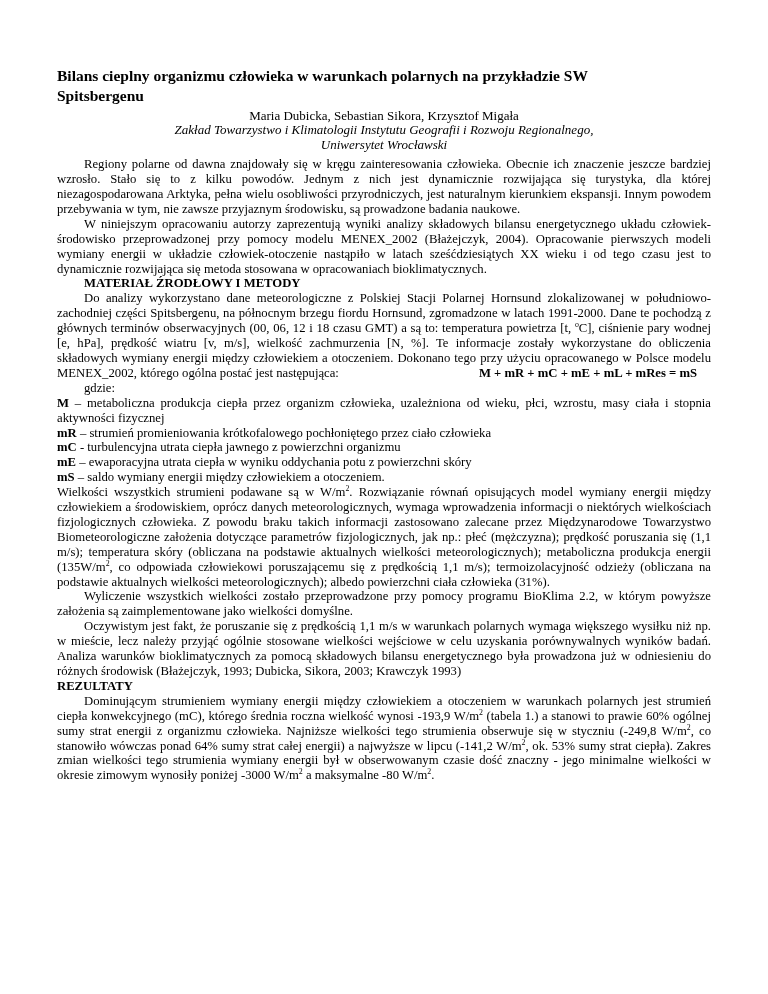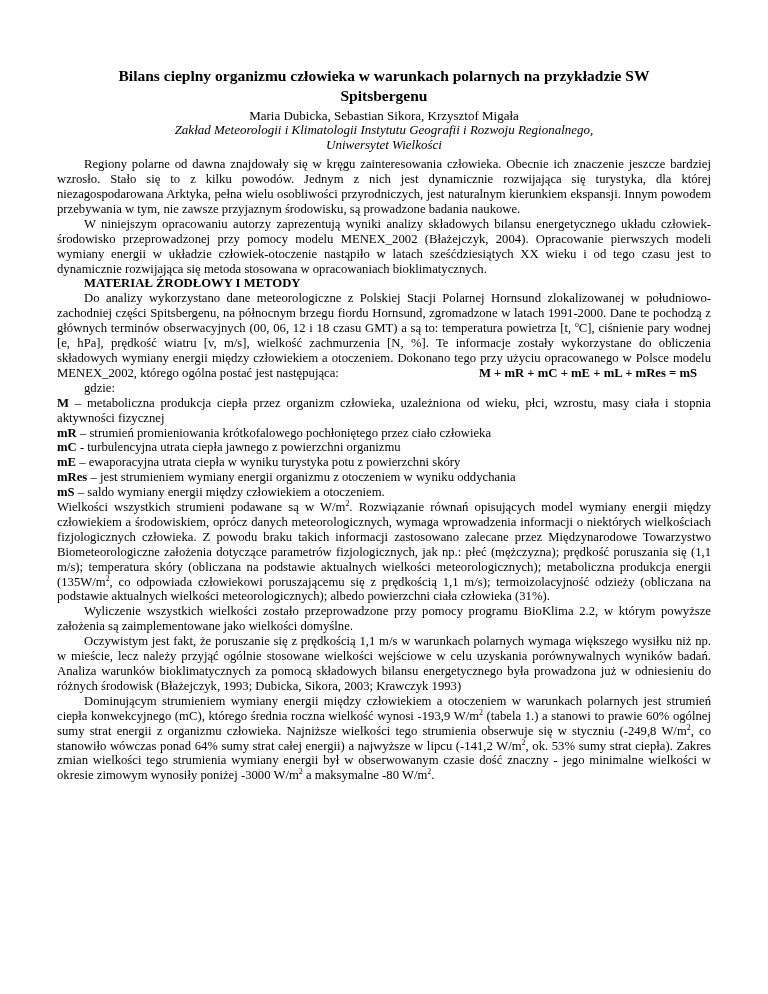--- a/index.html
+++ b/index.html
@@ -11,7 +11,7 @@
     overflow:hidden;
   }
   .page { width:768px; height:994px; padding:66px 57px 0 57px; background:#fff; }
-  .title { text-align:center; font-weight:bold; font-size:15.5px; line-height:20px; }
+  .title { font-weight:bold; font-size:15.5px; line-height:20px; }
   .authors { text-align:center; font-size:13px; line-height:15px; margin-top:2px; }
   .affil { text-align:center; font-style:italic; font-size:13px; line-height:14.6px; }
   .doc-body { margin-top:5px; font-size:12.7px; line-height:14.9px; }

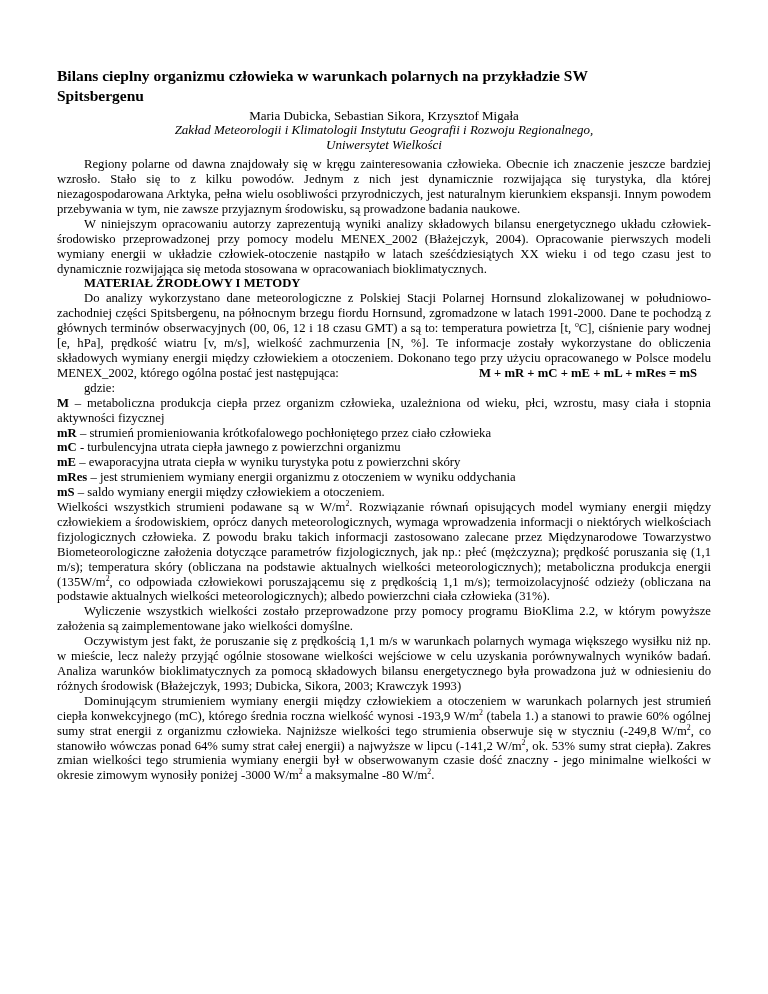--- a/index.html
+++ b/index.html
@@ -31,7 +31,7 @@
     <div>Spitsbergenu</div>
   </div>
   <div class="authors">Maria Dubicka, Sebastian Sikora, Krzysztof Migała</div>
-  <div class="affil">Zakład Meteorologii i Klimatologii Instytutu Geografii i Rozwoju Regionalnego,</div>
+  <div class="affil">Zakład Towarzystwo i Klimatologii Instytutu Geografii i Rozwoju Regionalnego,</div>
   <div class="affil">Uniwersytet Wielkości</div>
   <div class="doc-body">
       <div class="para indent"><span>Regiony polarne od dawna znajdowały się w kręgu zainteresowania człowieka. Obecnie ich znaczenie jeszcze bardziej wzrosło. Stało się to z kilku powodów. Jednym z nich jest dynamicznie rozwijająca się turystyka, dla której niezagospodarowana Arktyka, pełna wielu osobliwości przyrodniczych, jest naturalnym kierunkiem ekspansji. Innym powodem przebywania w tym, nie zawsze przyjaznym środowisku, są prowadzone badania naukowe.</span></div>

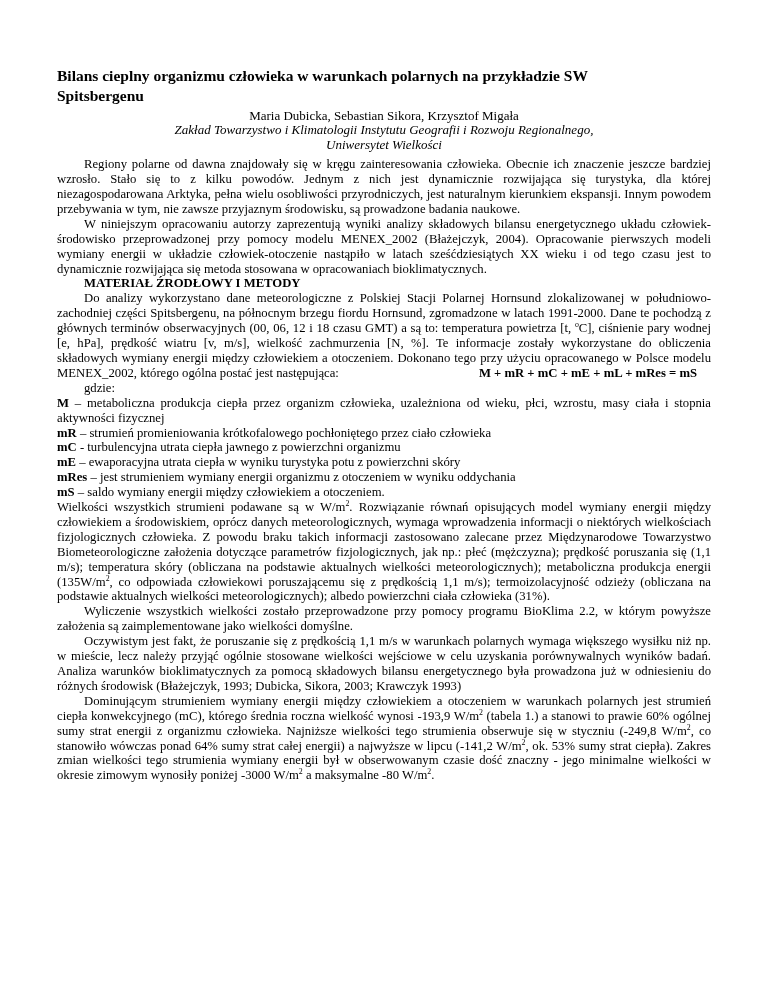--- a/index.html
+++ b/index.html
@@ -32,7 +32,7 @@
   </div>
   <div class="authors">Maria Dubicka, Sebastian Sikora, Krzysztof Migała</div>
   <div class="affil">Zakład Towarzystwo i Klimatologii Instytutu Geografii i Rozwoju Regionalnego,</div>
-  <div class="affil">Uniwersytet Wielkości</div>
+  <div class="affil">Uniwersytet Wrocławski</div>
   <div class="doc-body">
       <div class="para indent"><span>Regiony polarne od dawna znajdowały się w kręgu zainteresowania człowieka. Obecnie ich znaczenie jeszcze bardziej wzrosło. Stało się to z kilku powodów. Jednym z nich jest dynamicznie rozwijająca się turystyka, dla której niezagospodarowana Arktyka, pełna wielu osobliwości przyrodniczych, jest naturalnym kierunkiem ekspansji. Innym powodem przebywania w tym, nie zawsze przyjaznym środowisku, są prowadzone badania naukowe.</span></div>
       <div class="para indent"><span>W niniejszym opracowaniu autorzy zaprezentują wyniki analizy składowych bilansu energetycznego układu człowiek-środowisko przeprowadzonej przy pomocy modelu MENEX_2002 (Błażejczyk, 2004). Opracowanie pierwszych modeli wymiany energii w układzie człowiek-otoczenie nastąpiło w latach sześćdziesiątych XX wieku i od tego czasu jest to dynamicznie rozwijająca się metoda stosowana w opracowaniach bioklimatycznych.</span></div>

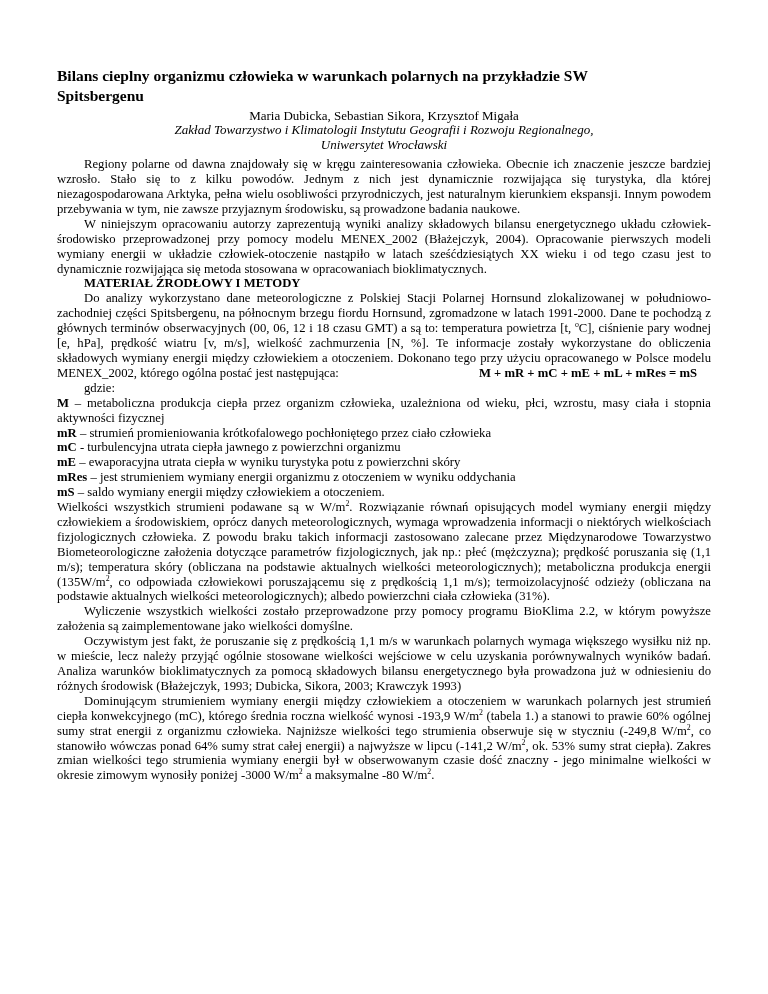--- a/index.html
+++ b/index.html
@@ -42,7 +42,7 @@
       <div class="para"><span class="b">M</span><span> – metaboliczna produkcja ciepła przez organizm człowieka, uzależniona od wieku, płci, wzrostu, masy ciała i stopnia aktywności fizycznej</span></div>
       <div class="para"><span class="b">mR</span><span> – strumień promieniowania krótkofalowego pochłoniętego przez ciało człowieka</span></div>
       <div class="para"><span class="b">mC</span><span> - turbulencyjna utrata ciepła jawnego z powierzchni organizmu</span></div>
-      <div class="para"><span class="b">mE</span><span> – ewaporacyjna utrata ciepła w wyniku turystyka potu z powierzchni skóry</span></div>
+      <div class="para"><span class="b">mE</span><span> – ewaporacyjna utrata ciepła w wyniku oddychania potu z powierzchni skóry</span></div>
       <div class="para"><span class="b">mRes</span><span> – jest strumieniem wymiany energii organizmu z otoczeniem w wyniku oddychania</span></div>
       <div class="para"><span class="b">mS</span><span> – saldo wymiany energii między człowiekiem a otoczeniem.</span></div>
       <div class="para"><span>Wielkości wszystkich strumieni podawane są w W/m</span><sup>2</sup><span>. Rozwiązanie równań opisujących model wymiany energii między człowiekiem a środowiskiem, oprócz danych meteorologicznych, wymaga wprowadzenia informacji o niektórych wielkościach fizjologicznych człowieka. Z powodu braku takich informacji zastosowano zalecane przez Międzynarodowe Towarzystwo Biometeorologiczne założenia dotyczące parametrów fizjologicznych, jak np.: płeć (mężczyzna); prędkość poruszania się (1,1 m/s); temperatura skóry (obliczana na podstawie aktualnych wielkości meteorologicznych); metaboliczna produkcja energii (135W/m</span><sup>2</sup><span>, co odpowiada człowiekowi poruszającemu się z prędkością 1,1 m/s); termoizolacyjność odzieży (obliczana na podstawie aktualnych wielkości meteorologicznych); albedo powierzchni ciała człowieka (31%).</span></div>

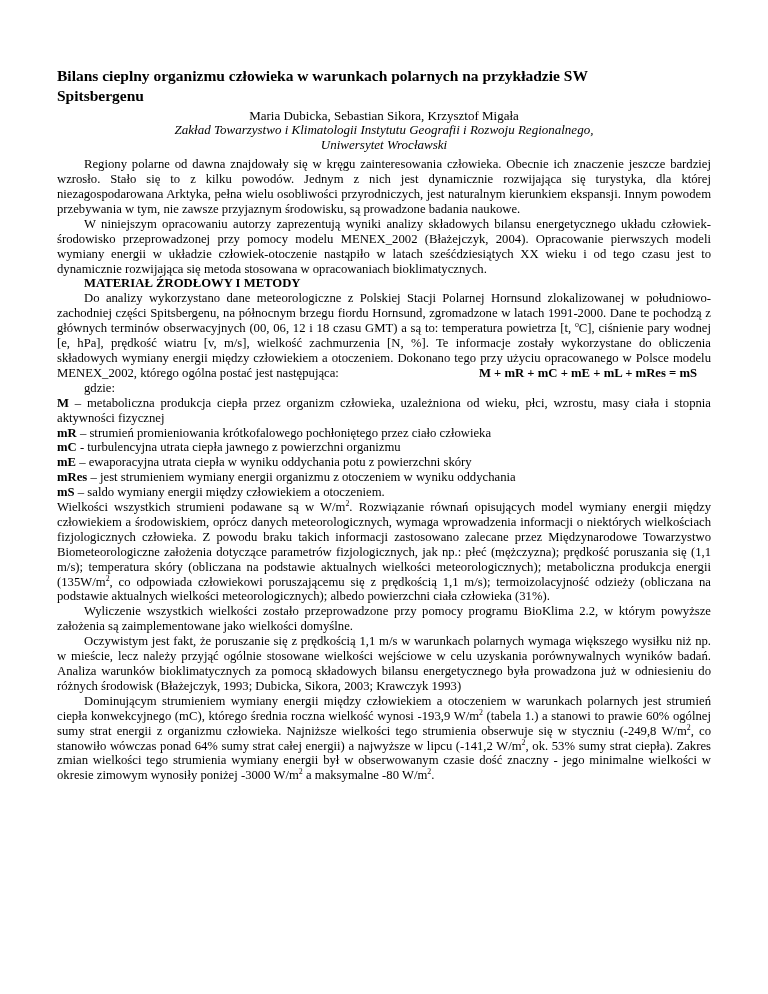--- a/index.html
+++ b/index.html
@@ -43,7 +43,6 @@
       <div class="para"><span class="b">mR</span><span> – strumień promieniowania krótkofalowego pochłoniętego przez ciało człowieka</span></div>
       <div class="para"><span class="b">mC</span><span> - turbulencyjna utrata ciepła jawnego z powierzchni organizmu</span></div>
       <div class="para"><span class="b">mE</span><span> – ewaporacyjna utrata ciepła w wyniku oddychania potu z powierzchni skóry</span></div>
-      <div class="para"><span class="b">mRes</span><span> – jest strumieniem wymiany energii organizmu z otoczeniem w wyniku oddychania</span></div>
       <div class="para"><span class="b">mS</span><span> – saldo wymiany energii między człowiekiem a otoczeniem.</span></div>
       <div class="para"><span>Wielkości wszystkich strumieni podawane są w W/m</span><sup>2</sup><span>. Rozwiązanie równań opisujących model wymiany energii między człowiekiem a środowiskiem, oprócz danych meteorologicznych, wymaga wprowadzenia informacji o niektórych wielkościach fizjologicznych człowieka. Z powodu braku takich informacji zastosowano zalecane przez Międzynarodowe Towarzystwo Biometeorologiczne założenia dotyczące parametrów fizjologicznych, jak np.: płeć (mężczyzna); prędkość poruszania się (1,1 m/s); temperatura skóry (obliczana na podstawie aktualnych wielkości meteorologicznych); metaboliczna produkcja energii (135W/m</span><sup>2</sup><span>, co odpowiada człowiekowi poruszającemu się z prędkością 1,1 m/s); termoizolacyjność odzieży (obliczana na podstawie aktualnych wielkości meteorologicznych); albedo powierzchni ciała człowieka (31%).</span></div>
       <div class="para indent"><span>Wyliczenie wszystkich wielkości zostało przeprowadzone przy pomocy programu BioKlima 2.2, w którym powyższe założenia są zaimplementowane jako wielkości domyślne.</span></div>

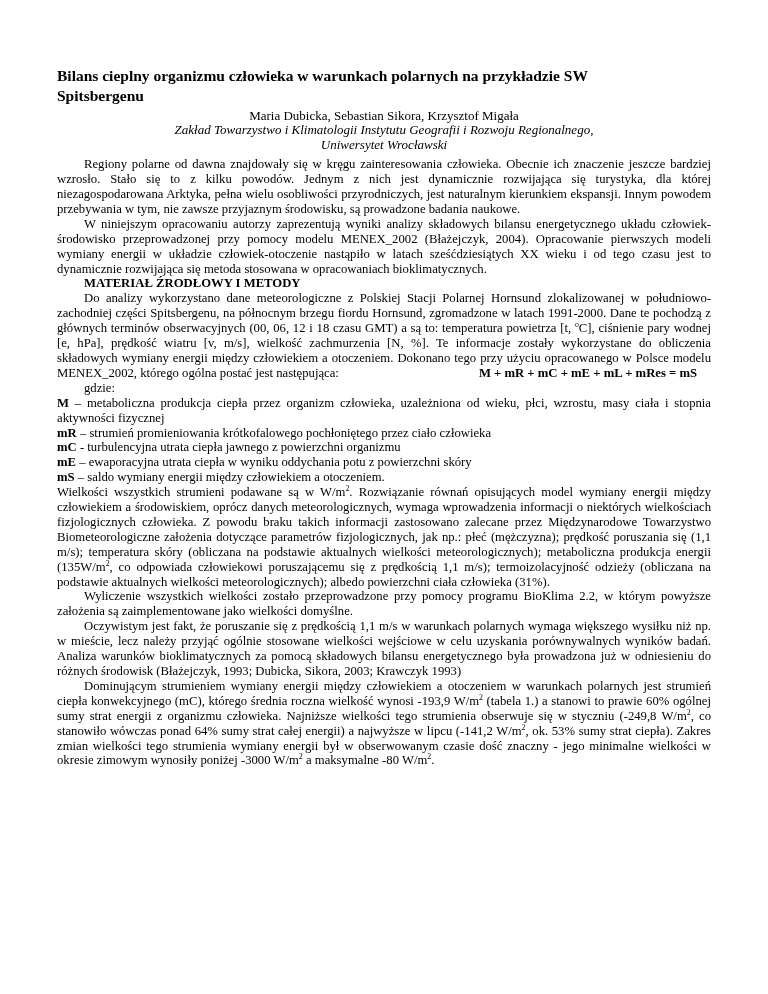--- a/index.html
+++ b/index.html
@@ -47,6 +47,7 @@
       <div class="para"><span>Wielkości wszystkich strumieni podawane są w W/m</span><sup>2</sup><span>. Rozwiązanie równań opisujących model wymiany energii między człowiekiem a środowiskiem, oprócz danych meteorologicznych, wymaga wprowadzenia informacji o niektórych wielkościach fizjologicznych człowieka. Z powodu braku takich informacji zastosowano zalecane przez Międzynarodowe Towarzystwo Biometeorologiczne założenia dotyczące parametrów fizjologicznych, jak np.: płeć (mężczyzna); prędkość poruszania się (1,1 m/s); temperatura skóry (obliczana na podstawie aktualnych wielkości meteorologicznych); metaboliczna produkcja energii (135W/m</span><sup>2</sup><span>, co odpowiada człowiekowi poruszającemu się z prędkością 1,1 m/s); termoizolacyjność odzieży (obliczana na podstawie aktualnych wielkości meteorologicznych); albedo powierzchni ciała człowieka (31%).</span></div>
       <div class="para indent"><span>Wyliczenie wszystkich wielkości zostało przeprowadzone przy pomocy programu BioKlima 2.2, w którym powyższe założenia są zaimplementowane jako wielkości domyślne.</span></div>
       <div class="para indent"><span>Oczywistym jest fakt, że poruszanie się z prędkością 1,1 m/s w warunkach polarnych wymaga większego wysiłku niż np. w mieście, lecz należy przyjąć ogólnie stosowane wielkości wejściowe w celu uzyskania porównywalnych wyników badań. Analiza warunków bioklimatycznych za pomocą składowych bilansu energetycznego była prowadzona już w odniesieniu do różnych środowisk (Błażejczyk, 1993; Dubicka, Sikora, 2003; Krawczyk 1993)</span></div>
+      <div class="heading"><span>REZULTATY</span></div>
       <div class="para indent"><span>Dominującym strumieniem wymiany energii między człowiekiem a otoczeniem w warunkach polarnych jest strumień ciepła konwekcyjnego (mC), którego średnia roczna wielkość wynosi -193,9 W/m</span><sup>2</sup><span> (tabela 1.) a stanowi to prawie 60% ogólnej sumy strat energii z organizmu człowieka. Najniższe wielkości tego strumienia obserwuje się w styczniu (-249,8 W/m</span><sup>2</sup><span>, co stanowiło wówczas ponad 64% sumy strat całej energii) a najwyższe w lipcu (-141,2 W/m</span><sup>2</sup><span>, ok. 53% sumy strat ciepła). Zakres zmian wielkości tego strumienia wymiany energii był w obserwowanym czasie dość znaczny - jego minimalne wielkości w okresie zimowym wynosiły poniżej -3000 W/m</span><sup>2</sup><span> a maksymalne -80 W/m</span><sup>2</sup><span>.</span></div>
     </div>
 </div>

